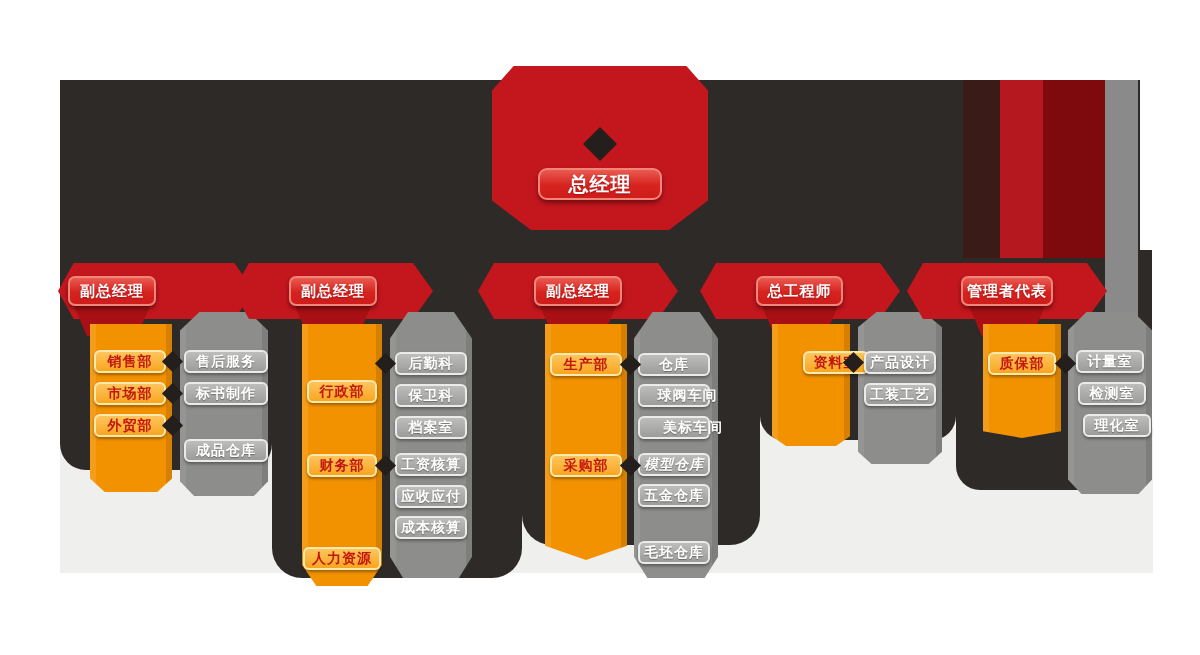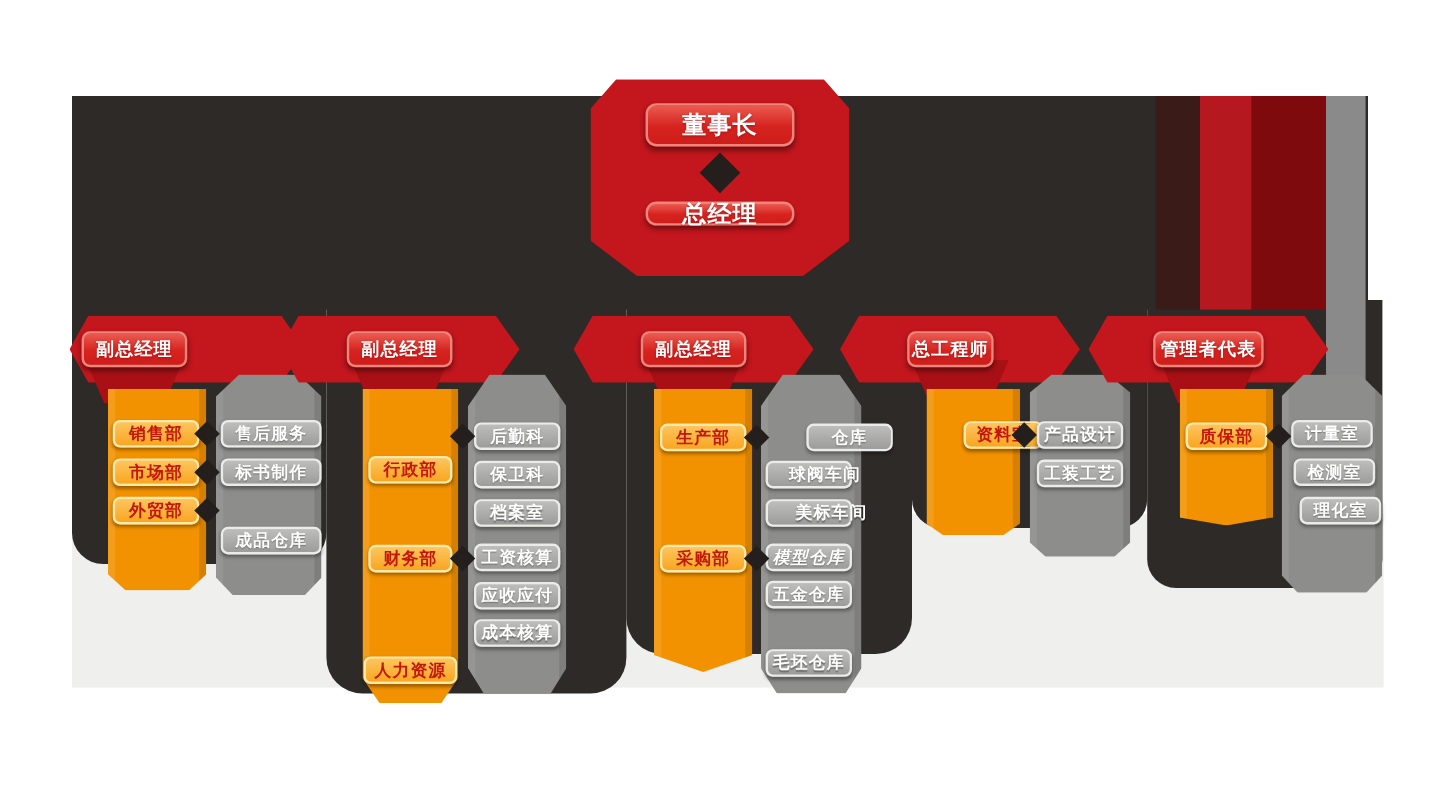--- a/index.html
+++ b/index.html
@@ -63,9 +63,6 @@
   <div class="abs z3" style="left:1105px;top:80px;width:33px;height:260px;background:#8a8a8a;"></div>
 
   <div class="abs topblob z4" style="left:492px;top:66px;width:216px;height:164px;"></div>
-  <div class="abs box box-red box-red-big z5" style="left:538px;top:86px;width:124px;height:36px;">
-    <span>董事长</span>
-  </div>
   <div class="abs diamond z5" style="left:588px;top:132px;width:24px;height:24px;"></div>
   <div class="abs box box-red box-red-big z5" style="left:538px;top:168px;width:124px;height:20px;text-align:right;">
     <span>总经理</span>

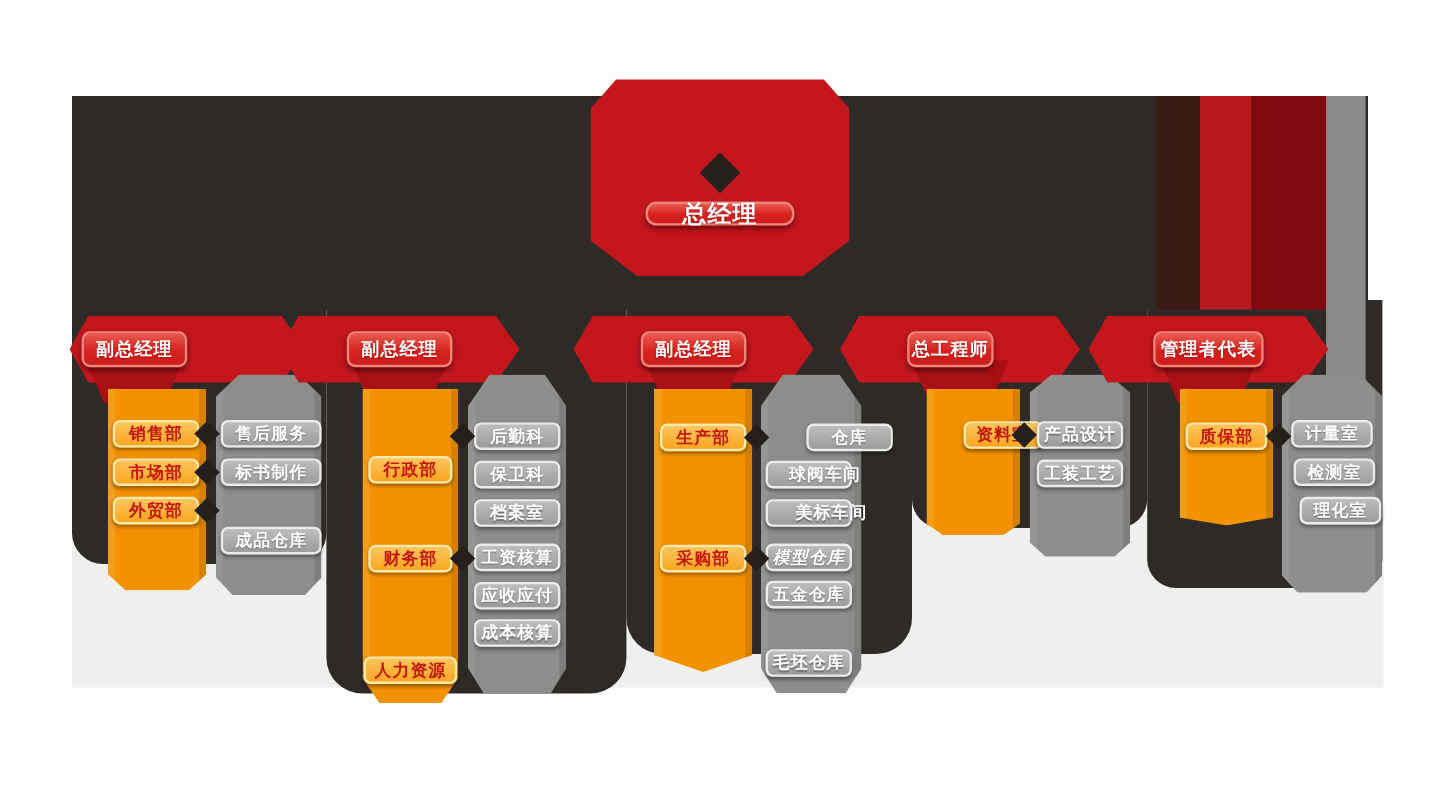--- a/index.html
+++ b/index.html
@@ -64,7 +64,7 @@
 
   <div class="abs topblob z4" style="left:492px;top:66px;width:216px;height:164px;"></div>
   <div class="abs diamond z5" style="left:588px;top:132px;width:24px;height:24px;"></div>
-  <div class="abs box box-red box-red-big z5" style="left:538px;top:168px;width:124px;height:20px;text-align:right;">
+  <div class="abs box box-red box-red-big z5" style="left:538px;top:168px;width:124px;height:32px;text-align:right;">
     <span>总经理</span>
   </div>
 

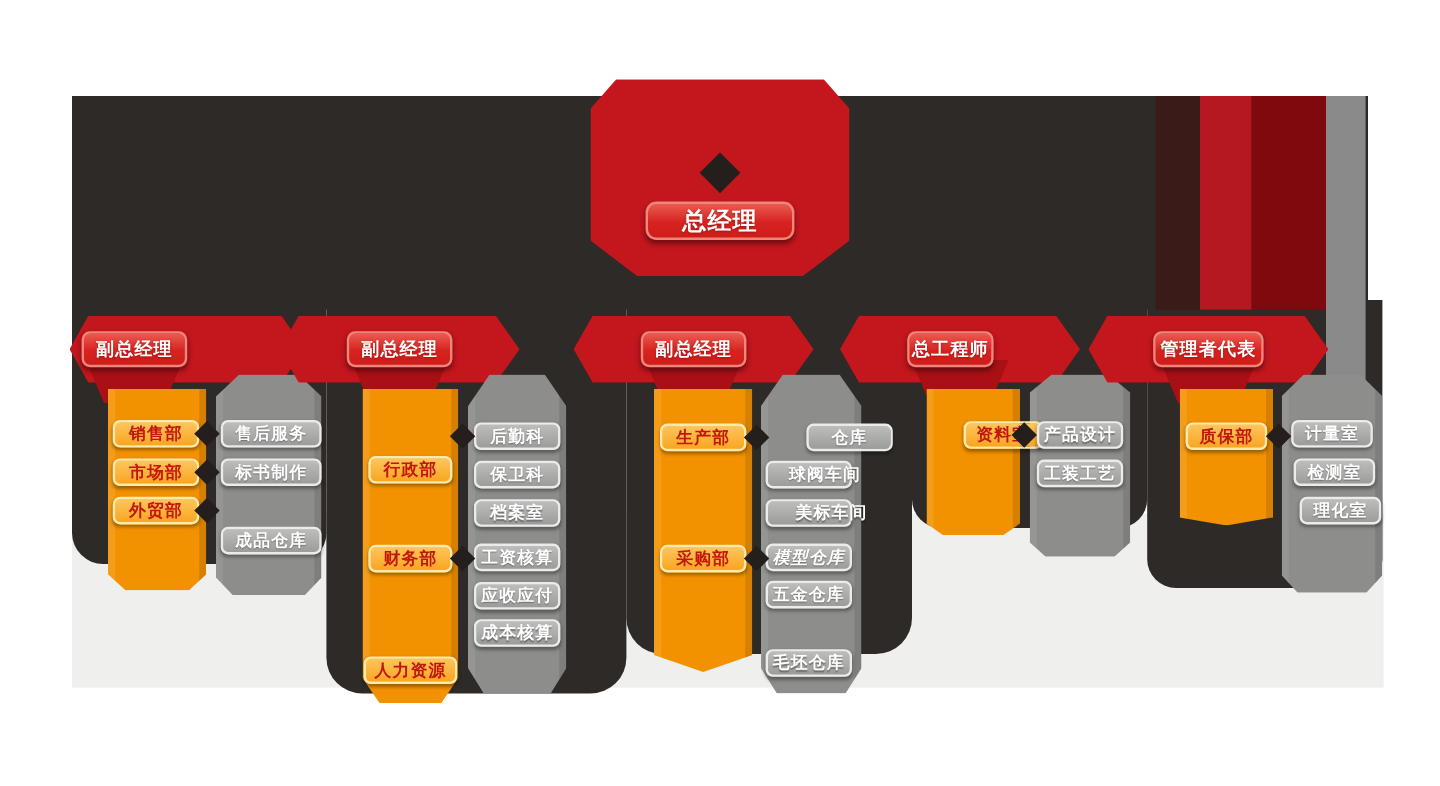--- a/index.html
+++ b/index.html
@@ -172,7 +172,7 @@
   <div class="abs drip z4" style="left:755px;top:300px;width:90px;height:36px;"></div>
   <div class="abs ribbon-orange clip-bevel z4" style="left:772px;top:324px;width:78px;height:122px;"></div>
   <div class="abs ribbon-gray clip-graytop z4" style="left:858px;top:312px;width:84px;height:152px;"></div>
-  <div class="abs box box-red z5" style="left:756px;top:276px;width:72px;height:30px;">
+  <div class="abs box box-red z5" style="left:756px;top:276px;width:87px;height:30px;">
     <span>总工程师</span>
   </div>
   <div class="abs box box-orange z5" style="left:778px;top:351px;width:66px;height:23px;margin-left:25px;">

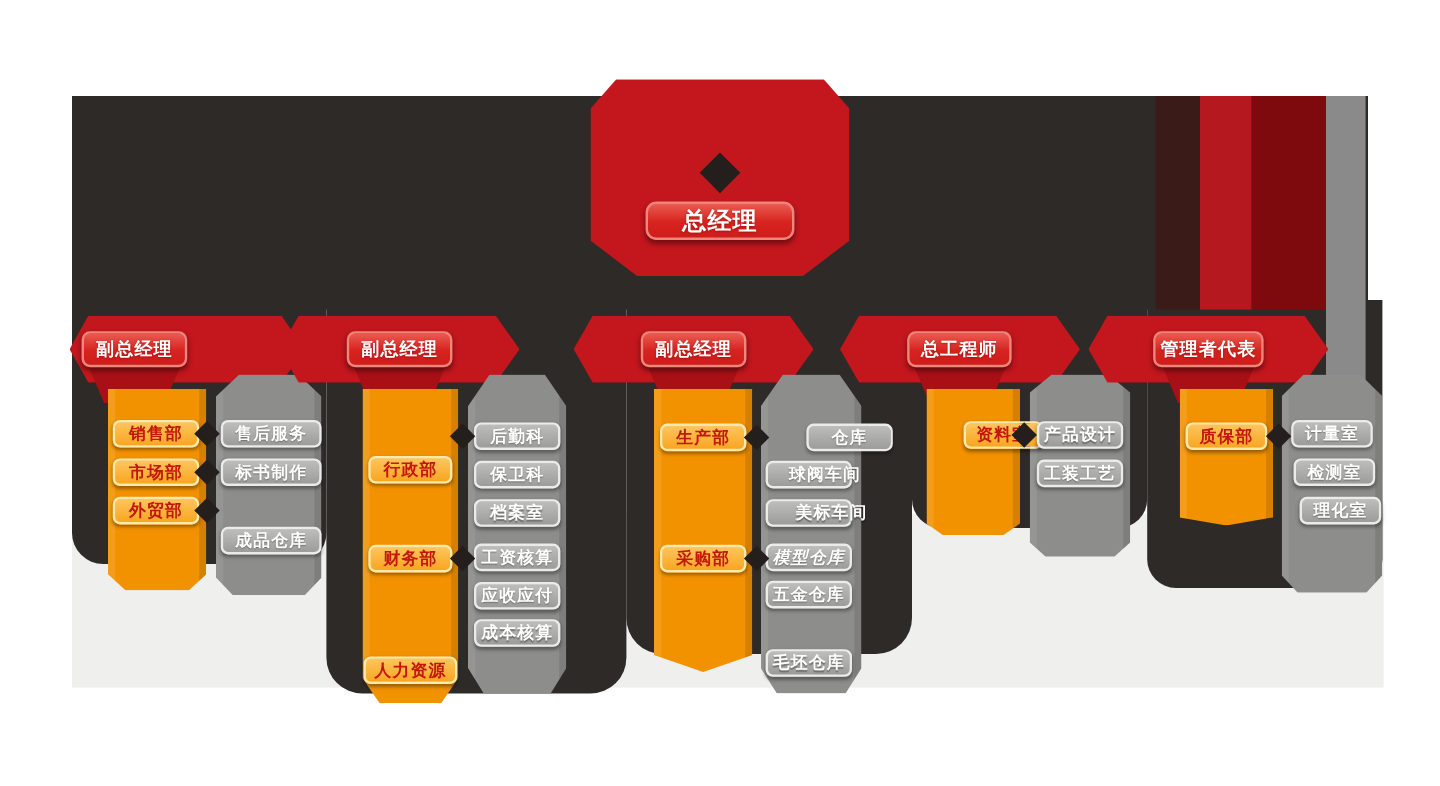--- a/index.html
+++ b/index.html
@@ -149,7 +149,7 @@
   </div>
   <div class="abs diamond z6" style="left:623px;top:357px;width:15px;height:15px;"></div>
   <div class="abs diamond z6" style="left:623px;top:458px;width:15px;height:15px;"></div>
-  <div class="abs box box-gray z5" style="left:672px;top:353px;width:72px;height:23px;">
+  <div class="abs box box-gray z5" style="left:638px;top:353px;width:72px;height:23px;">
     <span>仓库</span>
   </div>
   <div class="abs box box-gray z5" style="left:638px;top:384px;width:72px;height:23px;padding-left:27px;">

